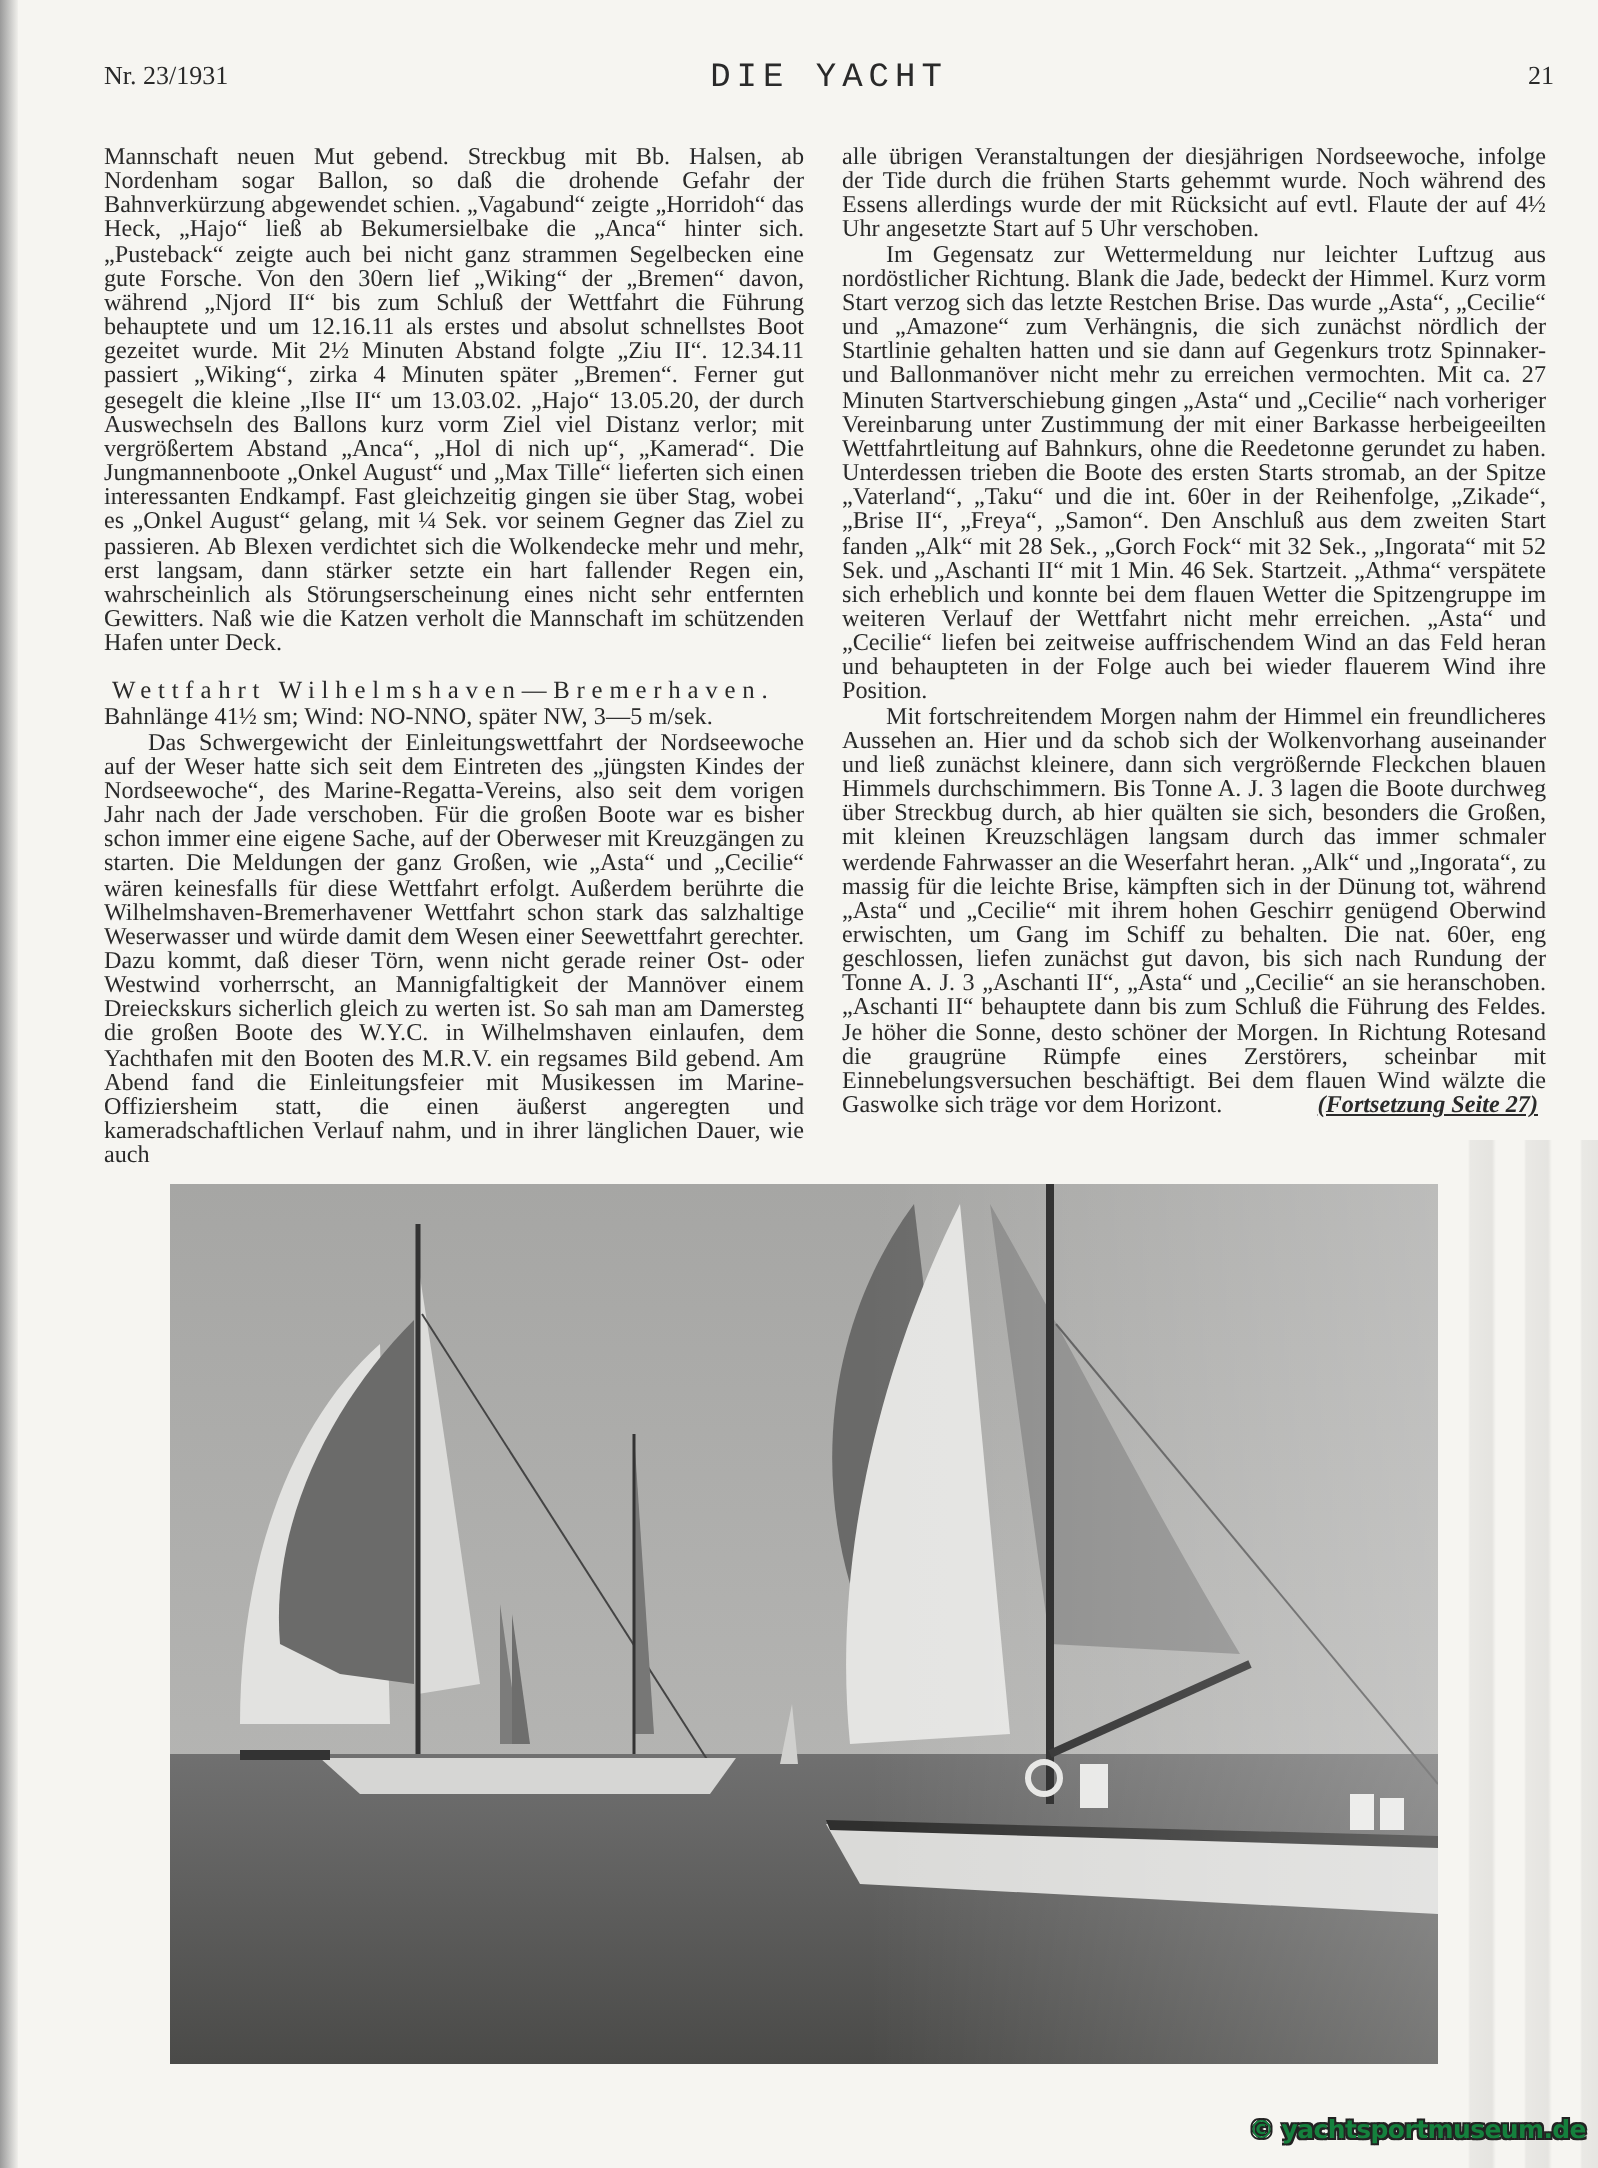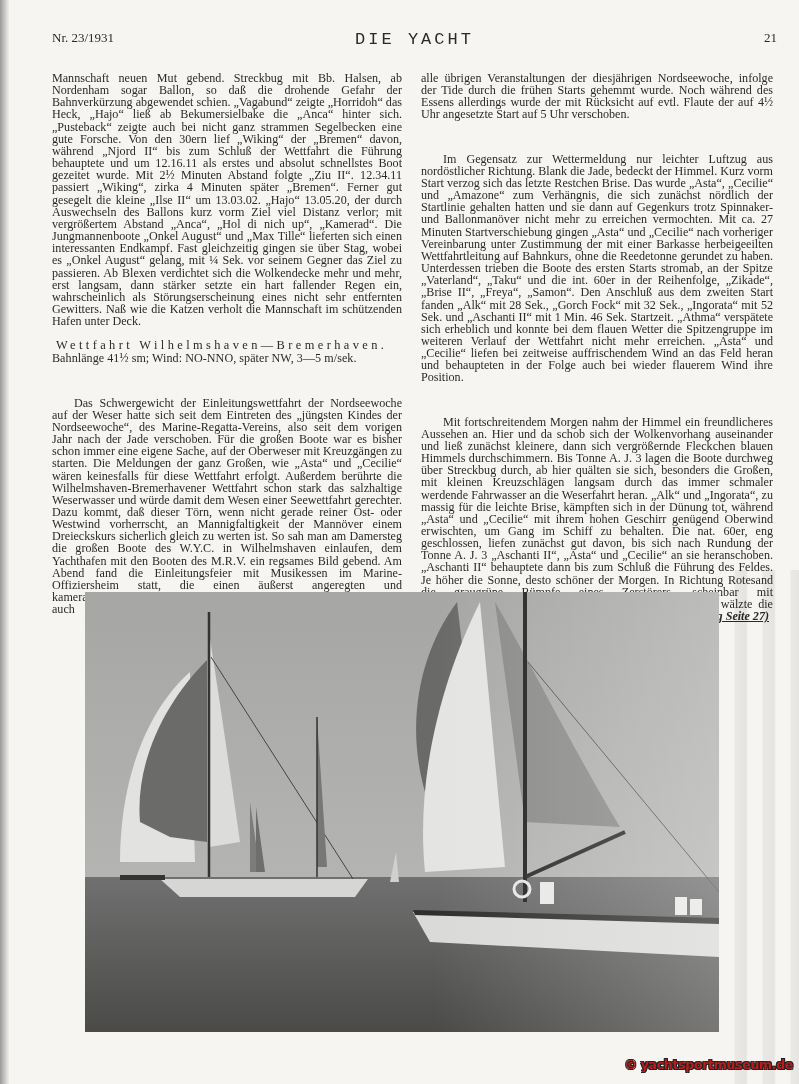--- a/index.html
+++ b/index.html
@@ -33,7 +33,7 @@
     .col-left { left: 52px; }
     .col-right { left: 421px; width: 352px; }
     .col p { margin: 0; }
-    .col p.indent { text-indent: 22px; margin-top: 32px; }
+    .col p.indent { text-indent: 22px; }
     .section-title {
       margin: 12px 0 1px 4px; letter-spacing: 3.4px; font-size: 12.4px; white-space: nowrap;
     }

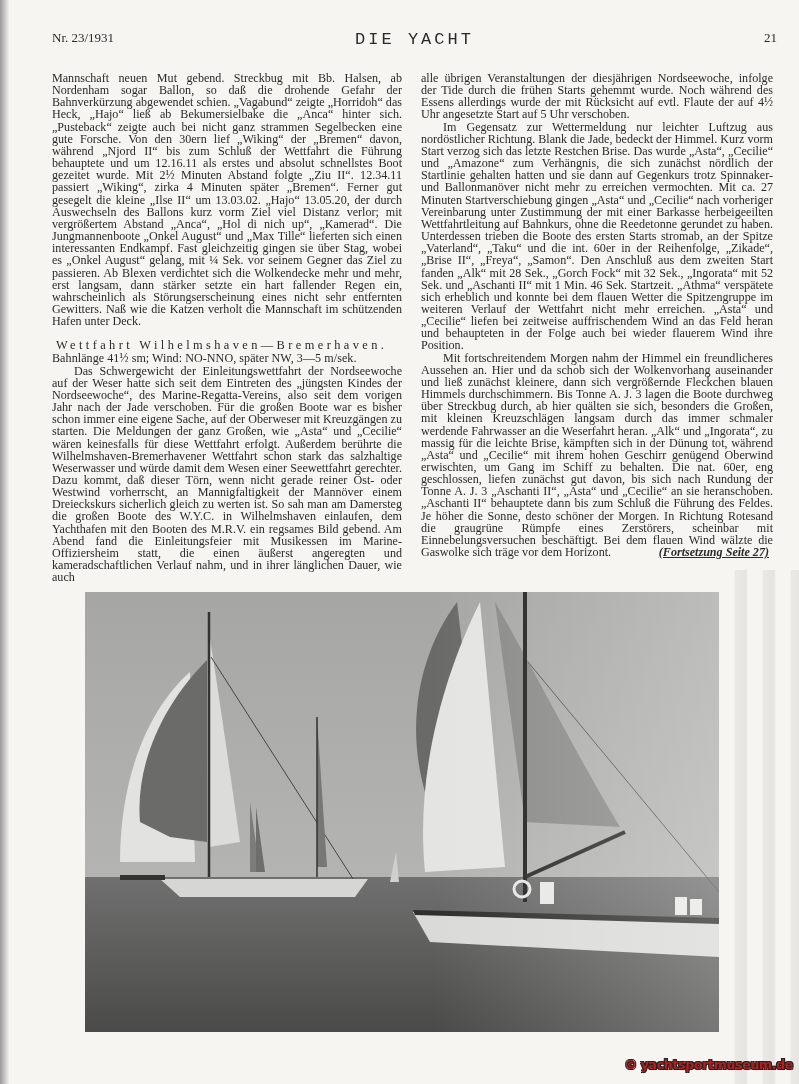--- a/index.html
+++ b/index.html
@@ -54,7 +54,7 @@
     .caption .spaced { letter-spacing: 2.6px; }
     .watermark {
       position: absolute; right: 6px; top: 1057px; font-family: "DejaVu Sans", sans-serif;
-      font-size: 12.5px; font-weight: bold; color: #b91c1c;
+      font-size: 12.5px; font-weight: bold; color: #15803d;
       text-shadow: -1px -1px 0 #222, 1px -1px 0 #222, -1px 1px 0 #222, 1px 1px 0 #222;
       letter-spacing: -0.3px;
     }

